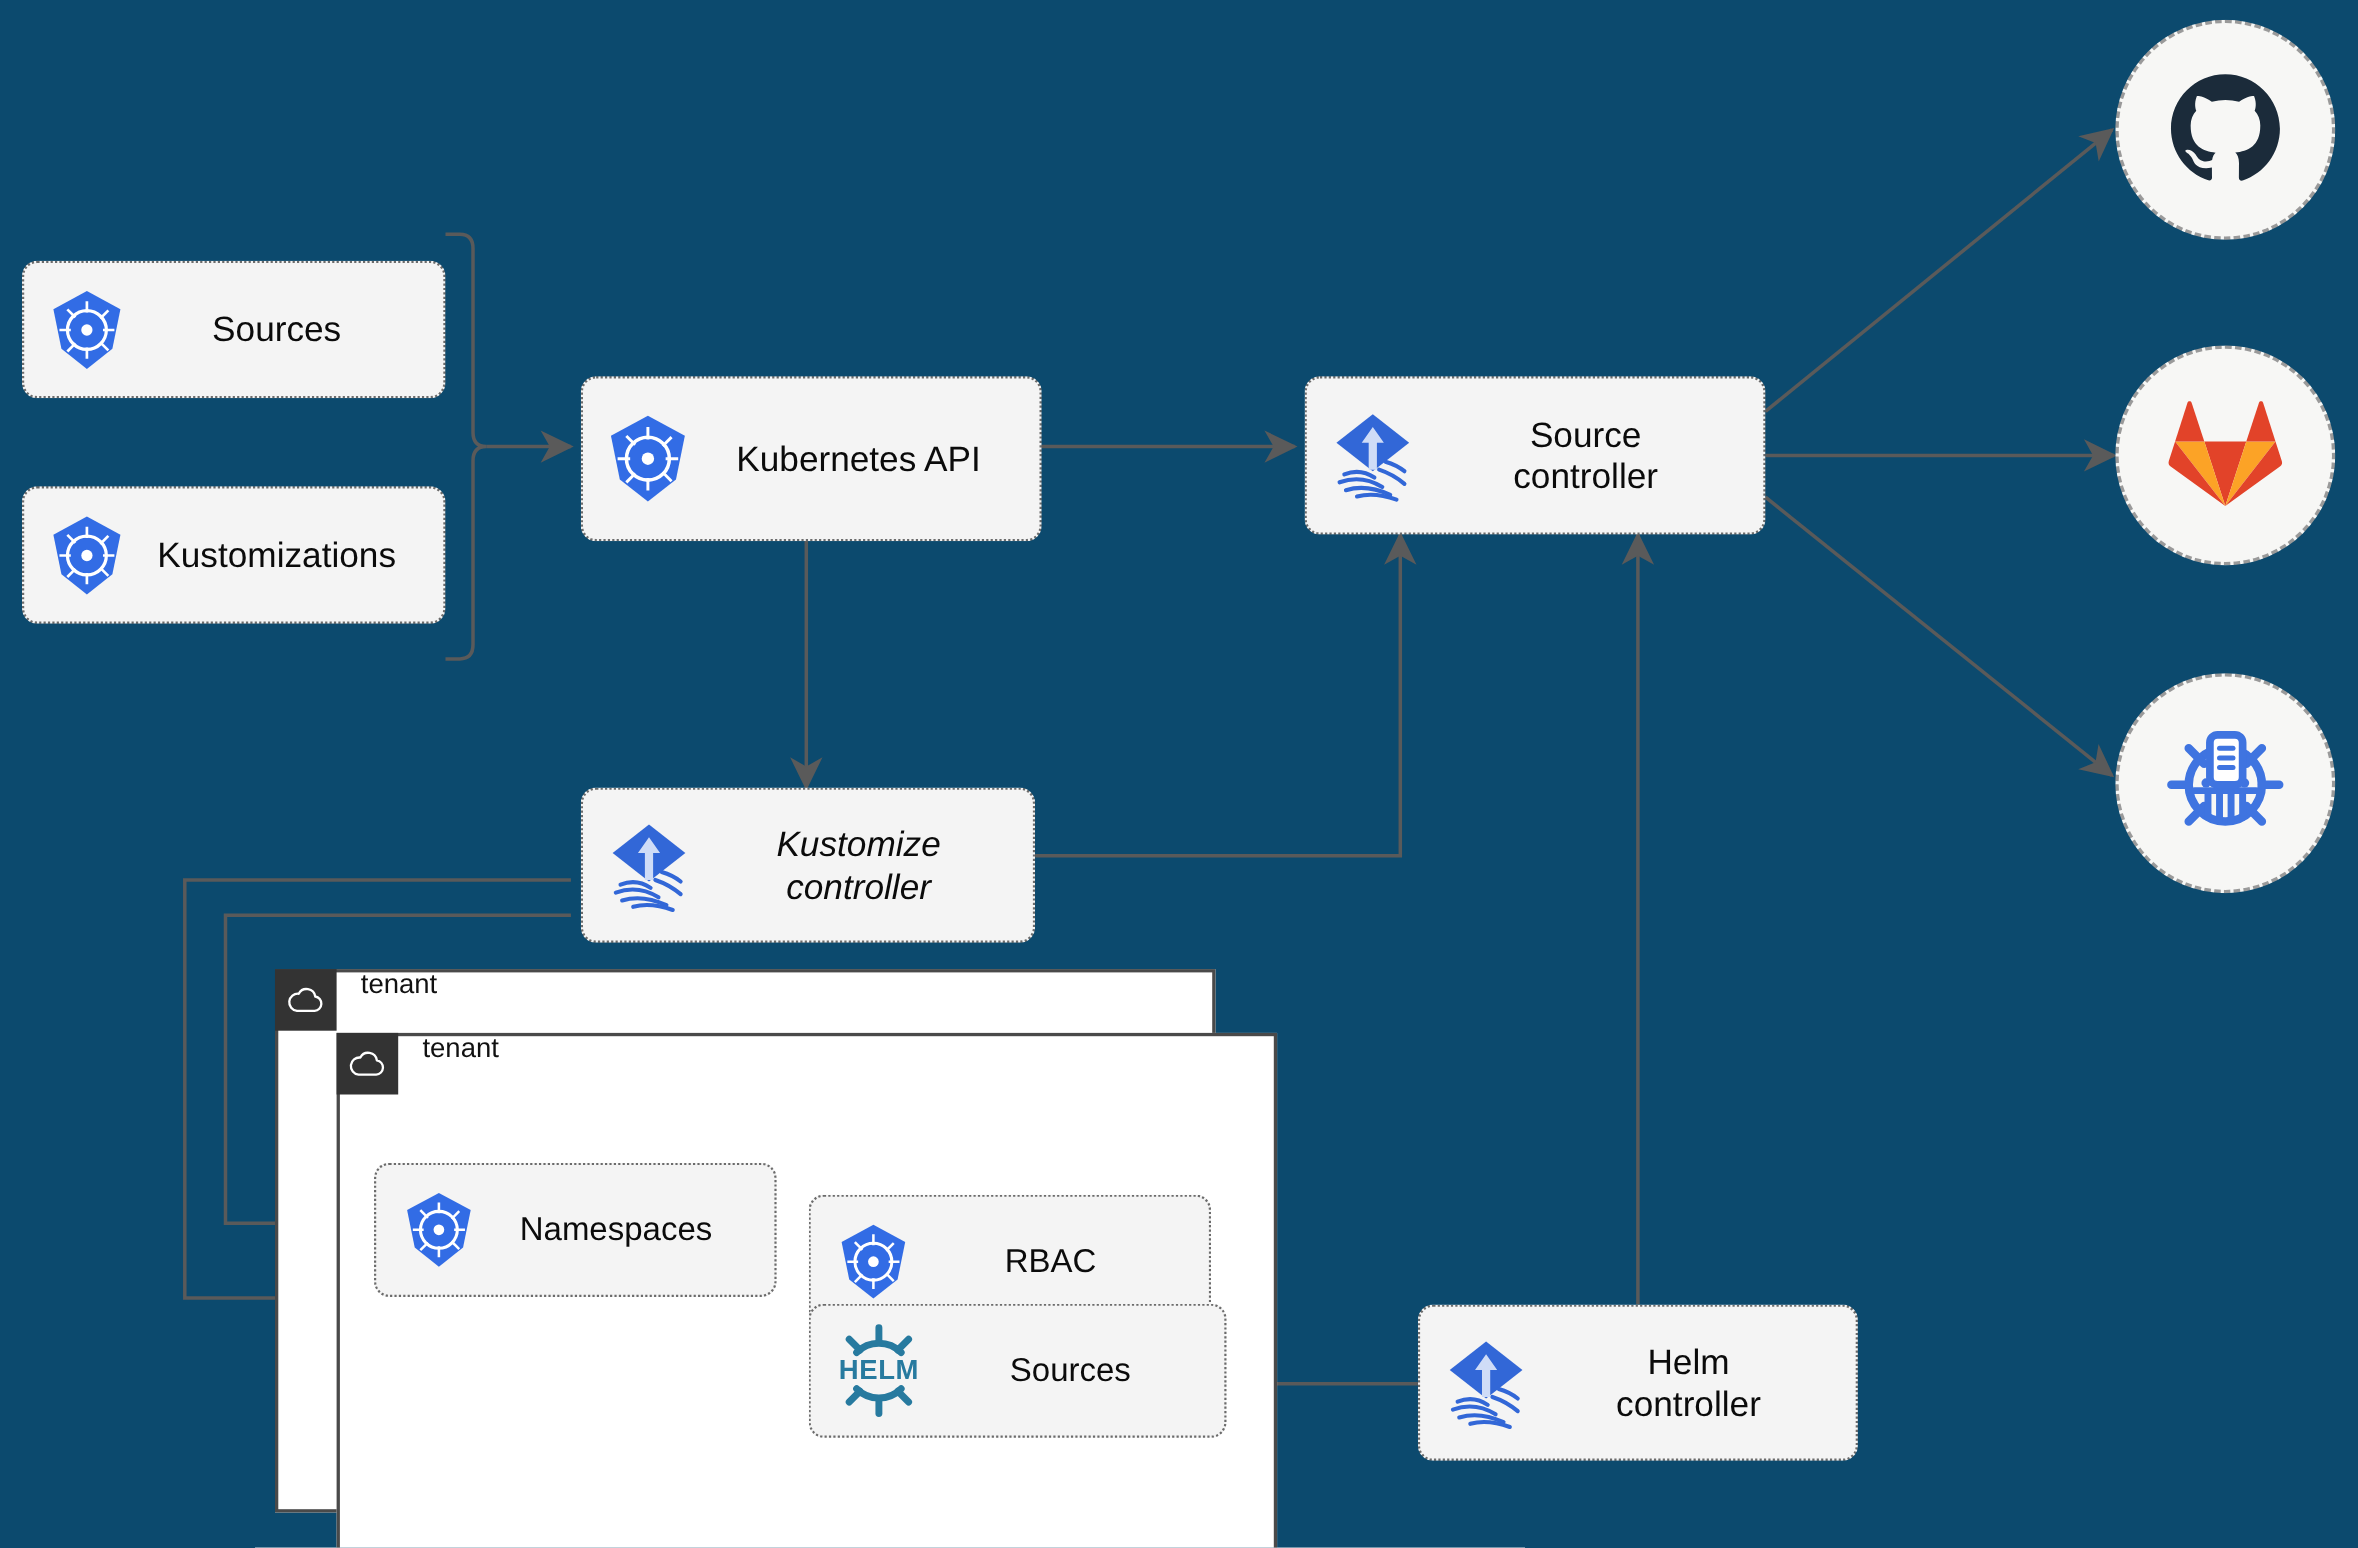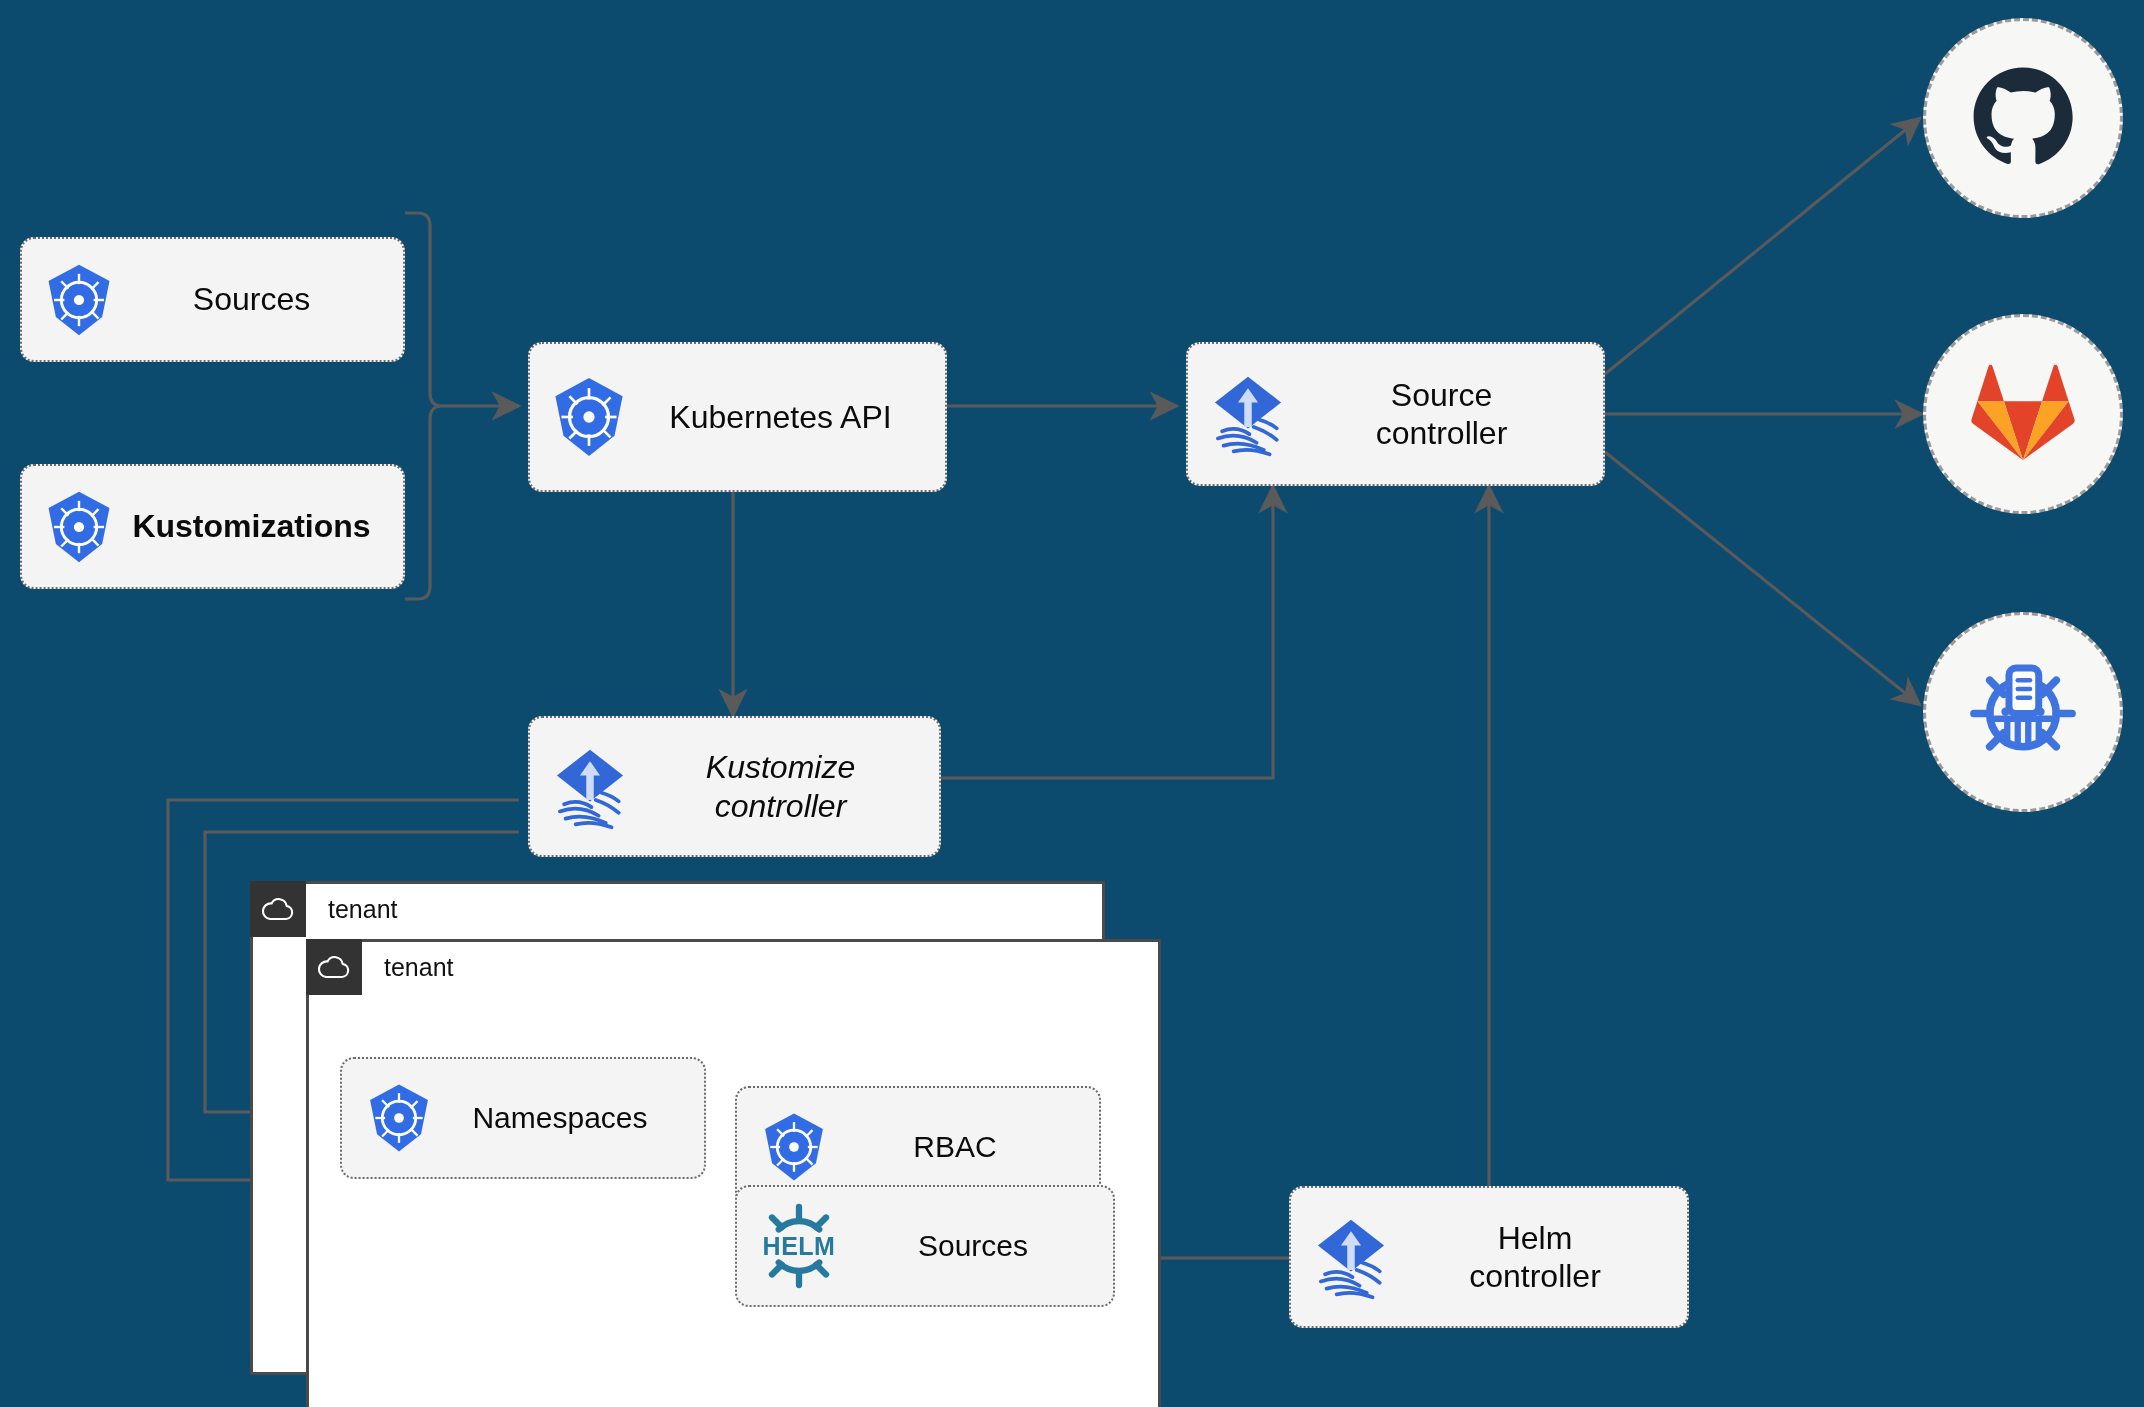--- a/index.html
+++ b/index.html
@@ -156,7 +156,7 @@
     <span class="lbl f30">Sources</span>
   </div>
 
-  <div class="node" style="left:20px; top:464px; width:385px; height:125px; padding:0 18px;font-weight:bold;">
+  <div class="node" style="left:20px; top:442px; width:385px; height:125px; padding:0 18px;">
     <span class="ico">
       <svg width="78" height="78" viewBox="0 0 64 64">
         <polygon points="32,3 57,16.5 51,46 32,61 13,46 7,16.5" fill="#326ce5"></polygon>

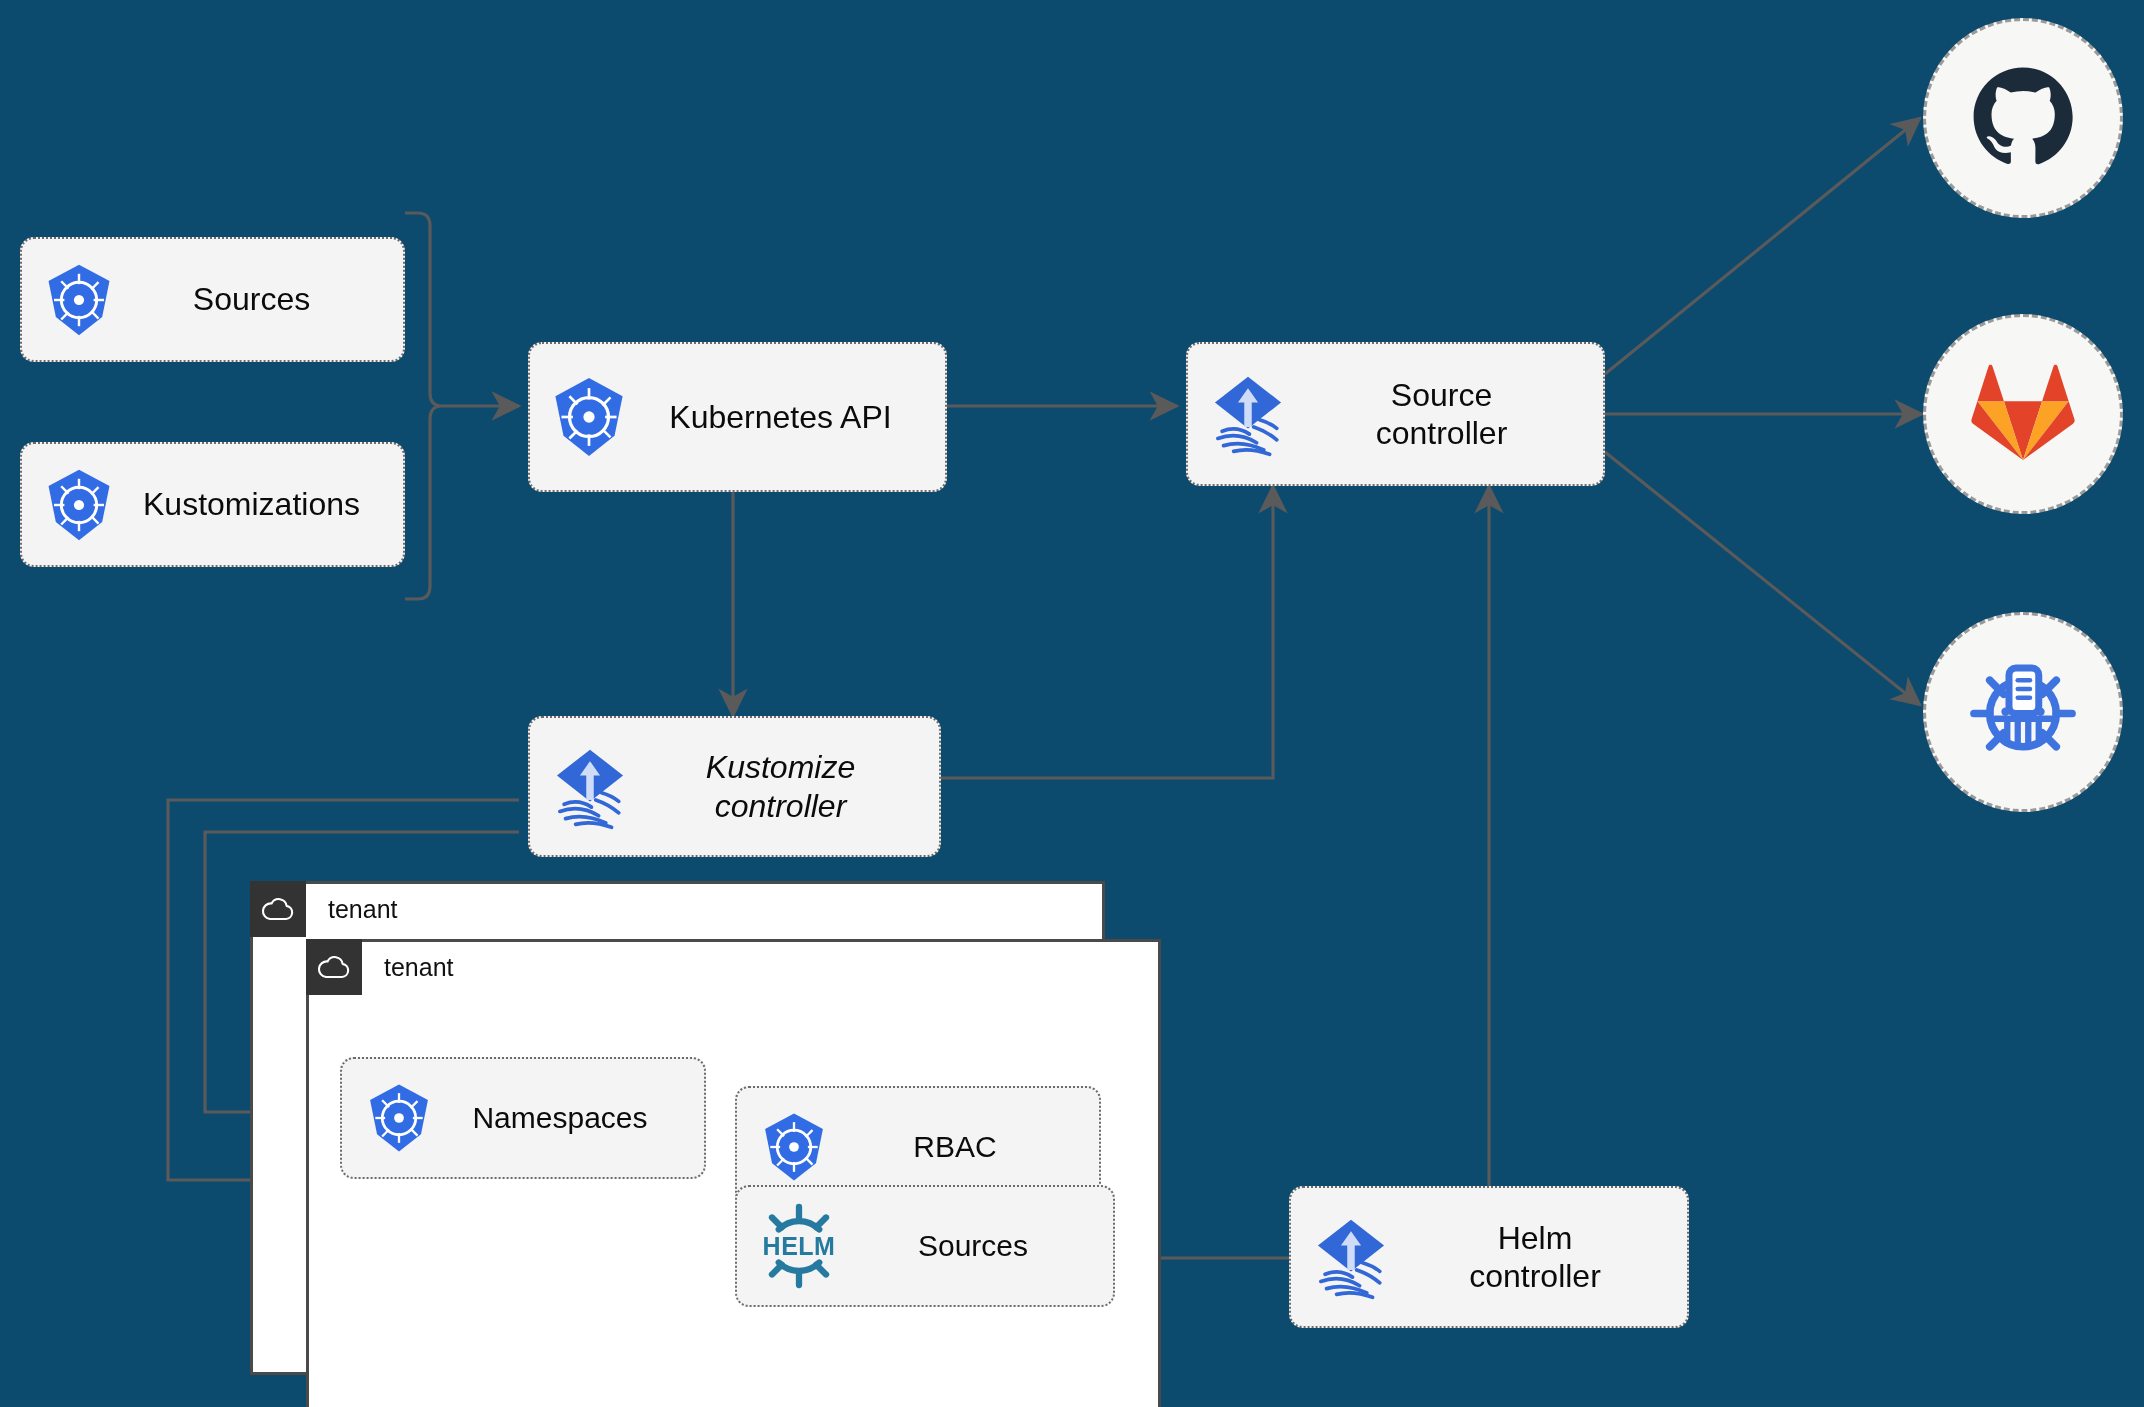--- a/index.html
+++ b/index.html
@@ -75,7 +75,7 @@
     top: -3px;
     height: 56px;
     display: flex;
-    align-items: center;
+    align-items: flex-start;
   }
   .tenant-badge {
     width: 56px;

